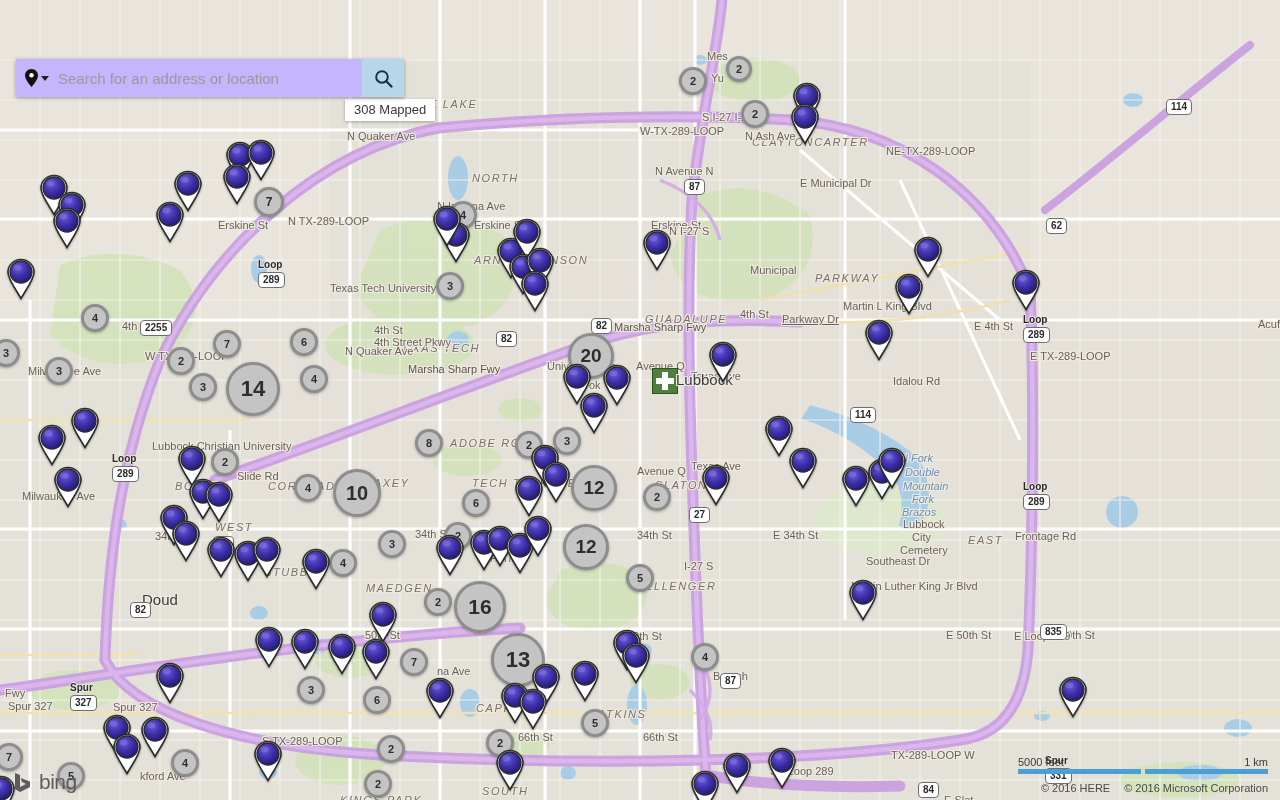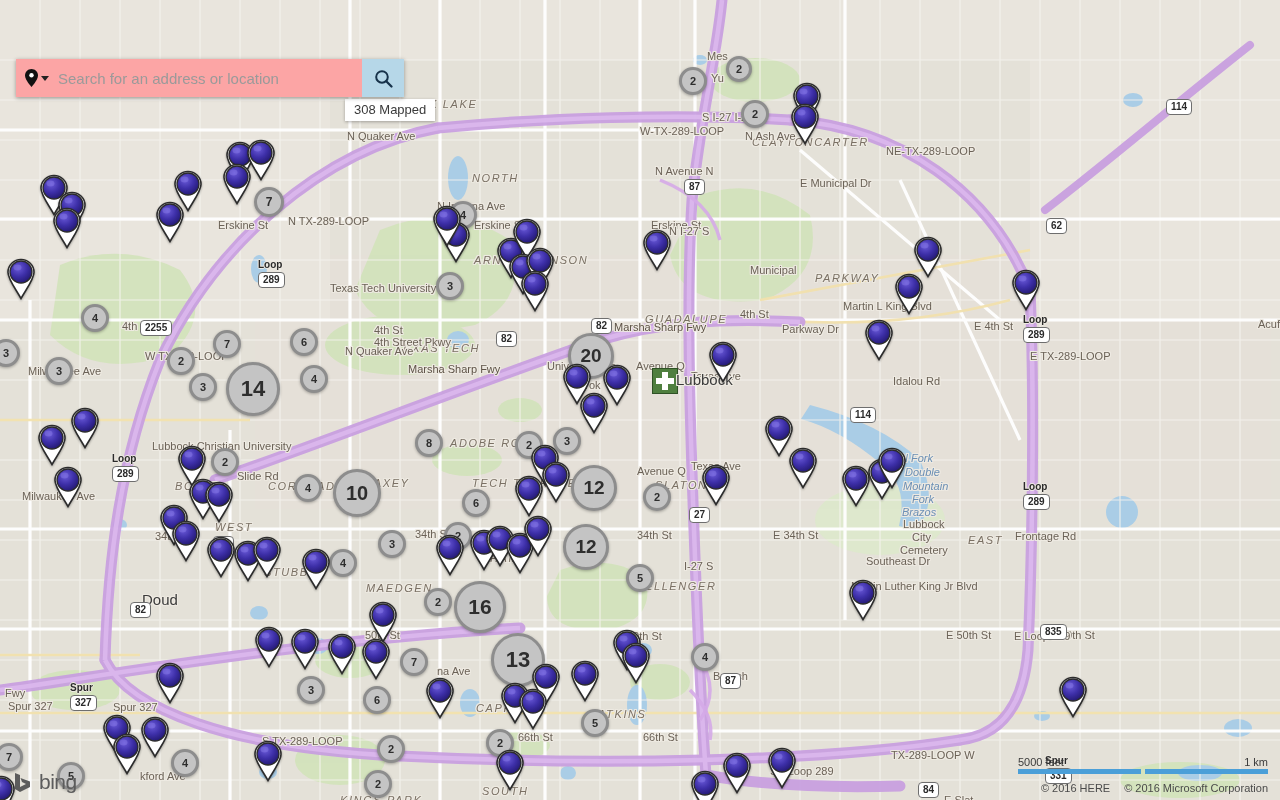--- a/index.html
+++ b/index.html
@@ -61,7 +61,7 @@
   
   #searchbar {
     position: absolute; left: 16px; top: 59px; width: 388px; height: 38px;
-    background: #fca5a5; display: flex; align-items: center;
+    background: #c4b5fd; display: flex; align-items: center;
     box-shadow: 0 1px 4px rgba(0,0,0,.35); z-index: 55;
   }
   #search-type {

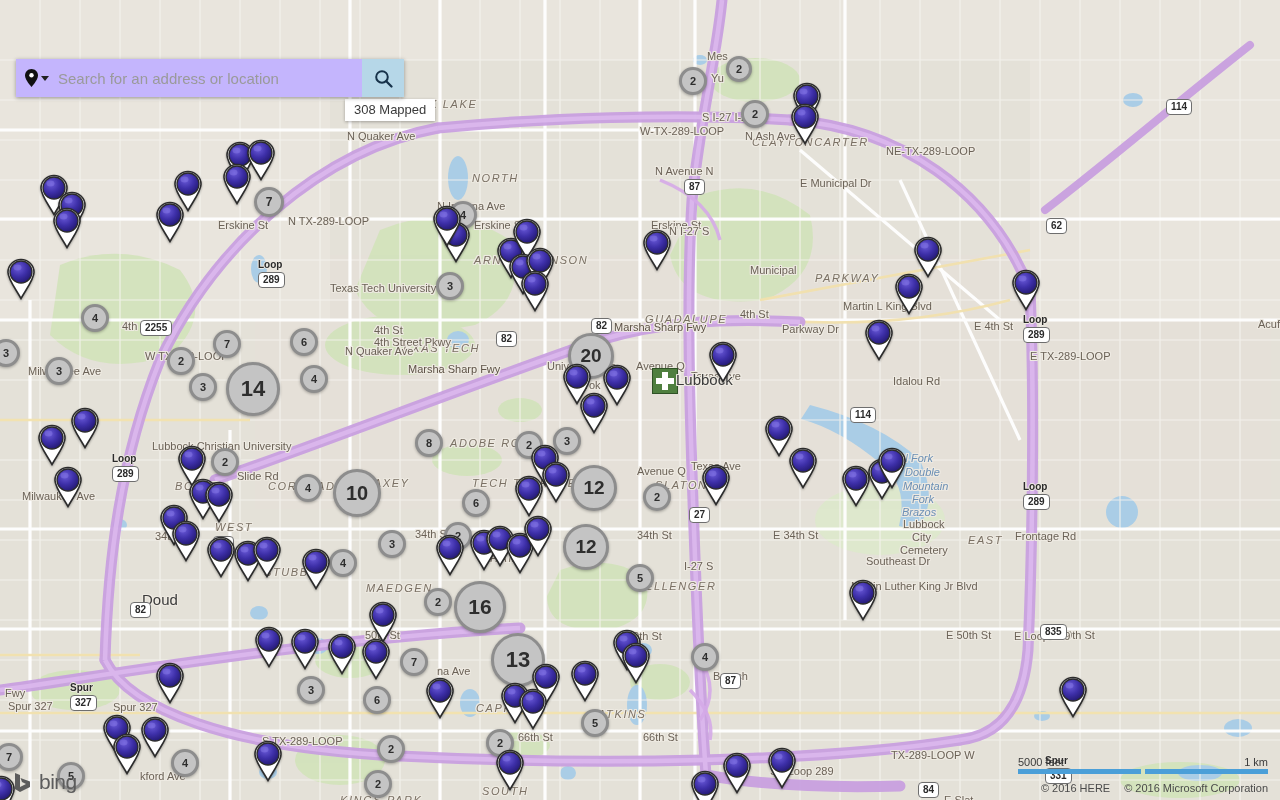--- a/index.html
+++ b/index.html
@@ -300,7 +300,7 @@
         <div class="mlabel nbhd" style="left: 395px; top: 342px;">TEXAS TECH</div>
         <div class="mlabel hwy" style="left: 614px; top: 321px;">Marsha Sharp Fwy</div>
         <div class="mlabel hwy" style="left: 408px; top: 363px;">Marsha Sharp Fwy</div>
-        <div class="mlabel " style="left: 782px; top: 323px;">Parkway Dr</div>
+        <div class="mlabel " style="left: 782px; top: 313px; text-decoration: underline;">Parkway Dr</div>
         <div class="mlabel " style="left: 740px; top: 308px;">4th St</div>
         <div class="mlabel " style="left: 374px; top: 324px;">4th St</div>
         <div class="mlabel " style="left: 374px; top: 336px;">4th Street Pkwy</div>

